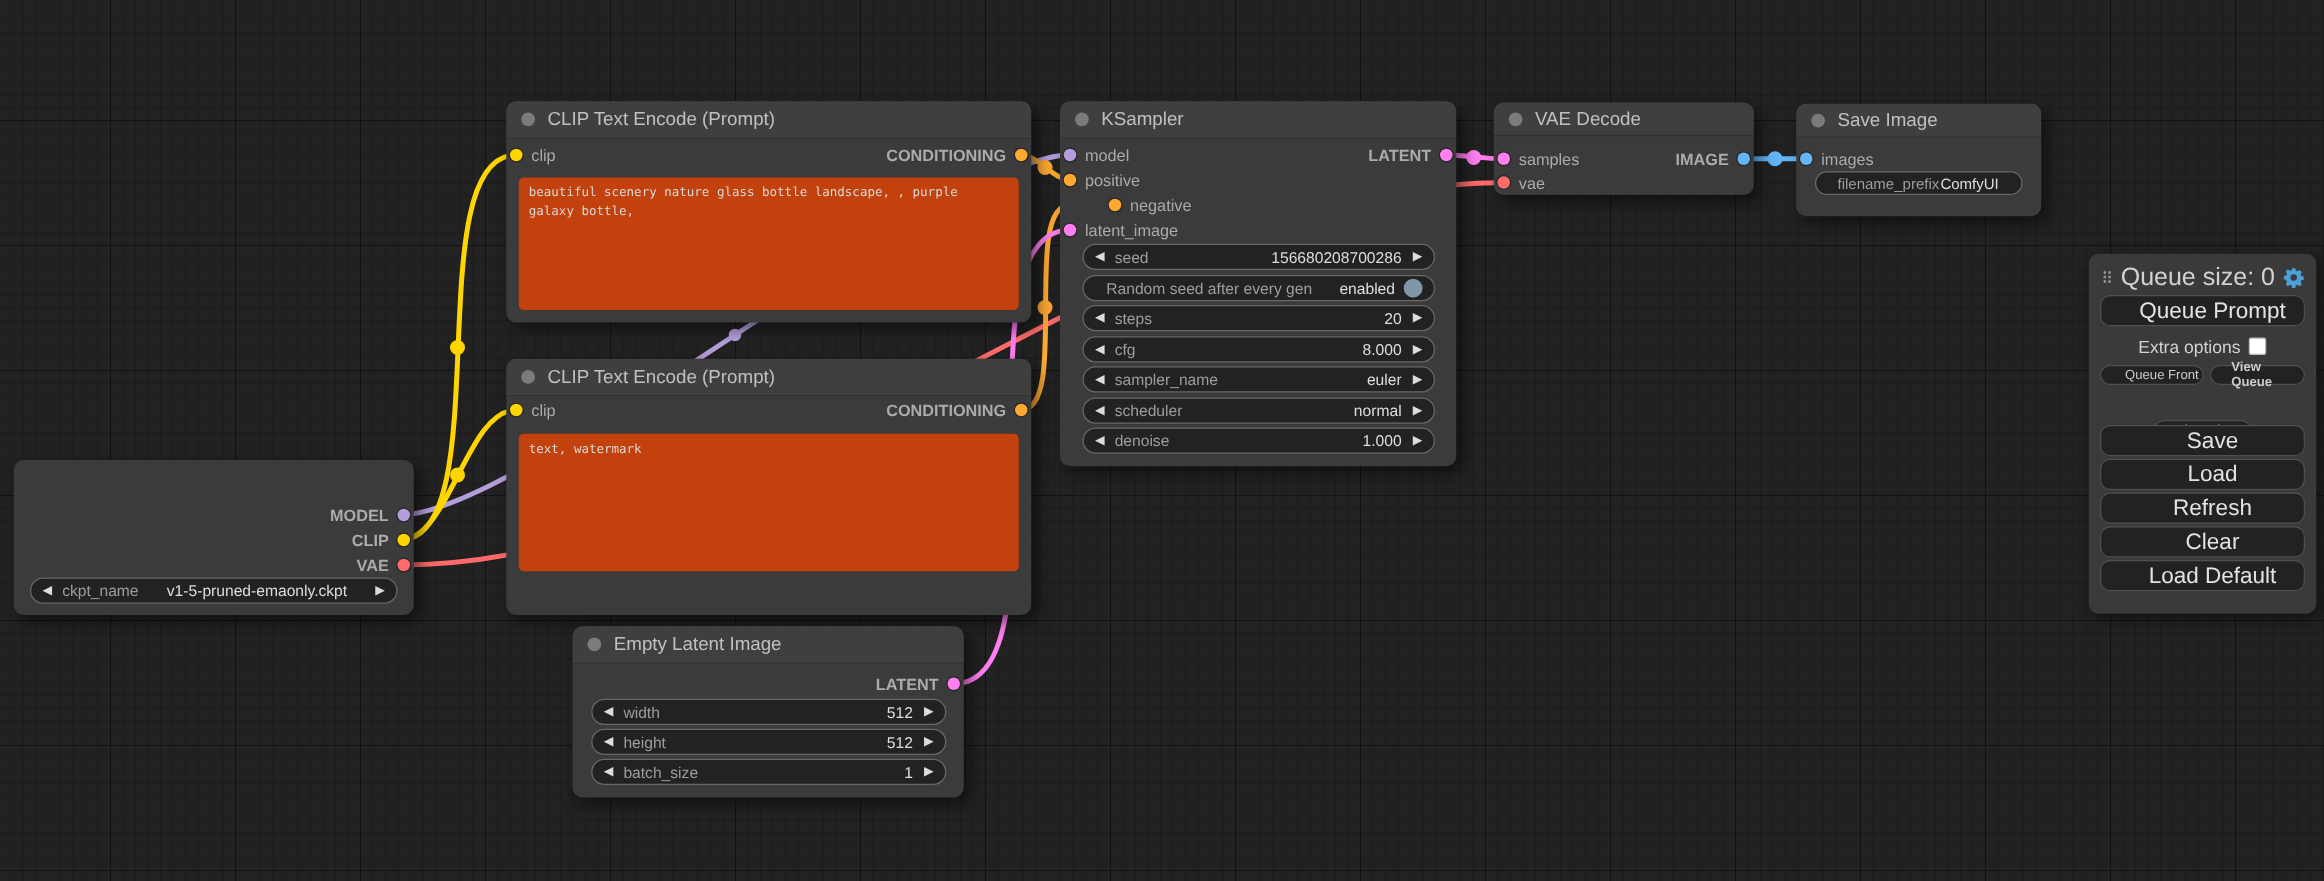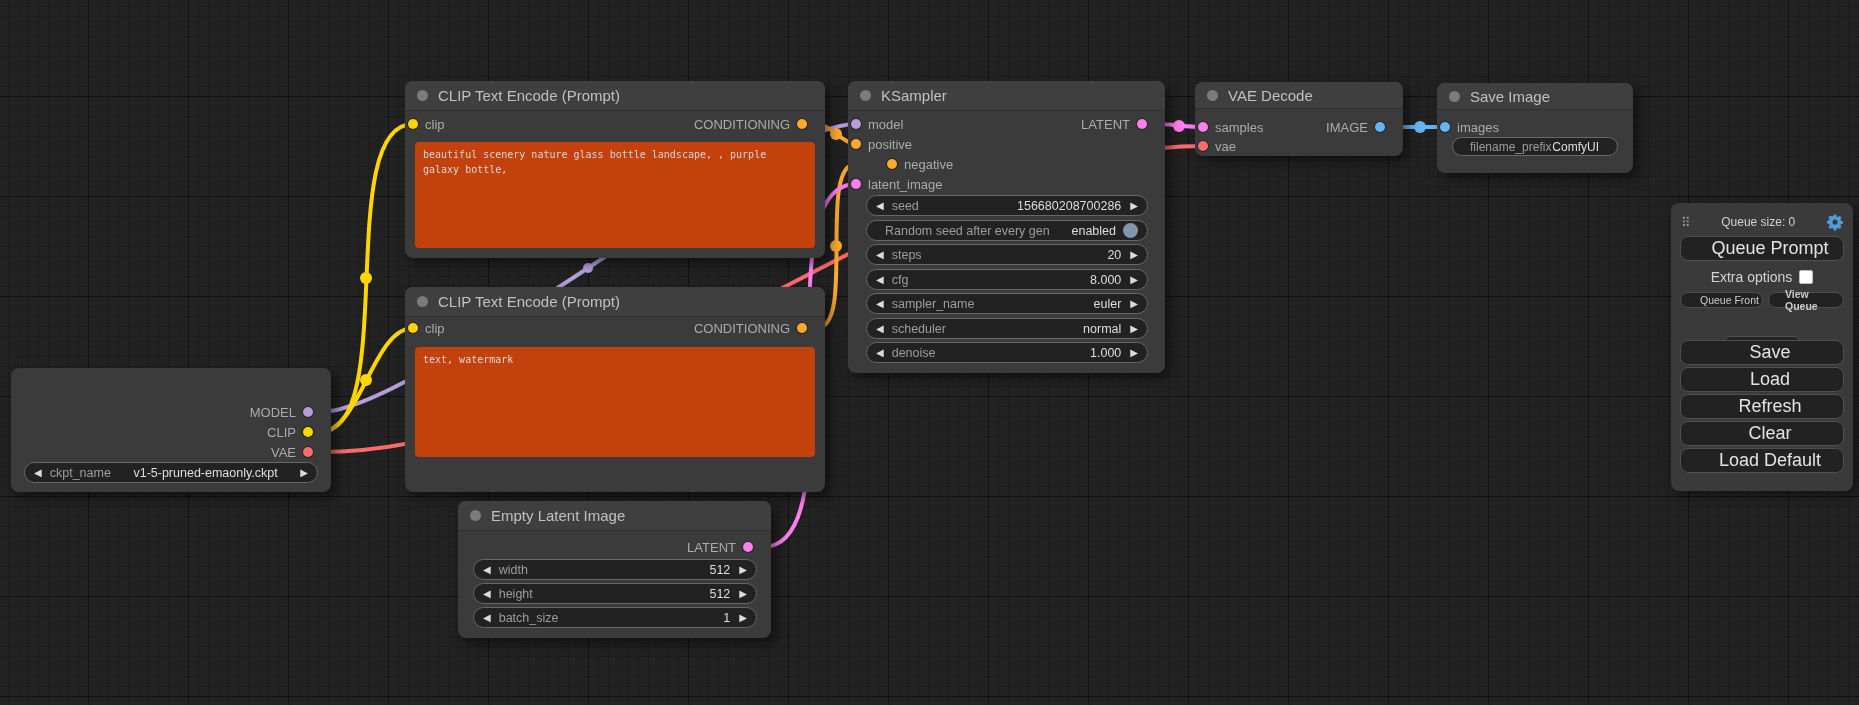--- a/index.html
+++ b/index.html
@@ -29,7 +29,7 @@
   .collapse-dot{width:11px;height:11px;border-radius:50%;background:#7b7b7b;flex:none;}
 
   .slot{position:absolute;height:16px;display:flex;align-items:center;gap:7px;font-size:13px;color:#ababab;white-space:nowrap;}
-  .slot.in{left:3px;} .slot.out{right:18px;flex-direction:row-reverse;}
+  .slot.in{left:3px;} .slot.out{right:3px;flex-direction:row-reverse;font-weight:bold;}
   .pdot{width:10px;height:10px;border-radius:50%;flex:none;box-shadow:0 0 0 1px rgba(0,0,0,.35);}
   .p-model{background:var(--color-model);} .p-clip{background:var(--color-clip);}
   .p-vae{background:var(--color-vae);}     .p-cond{background:var(--color-conditioning);}

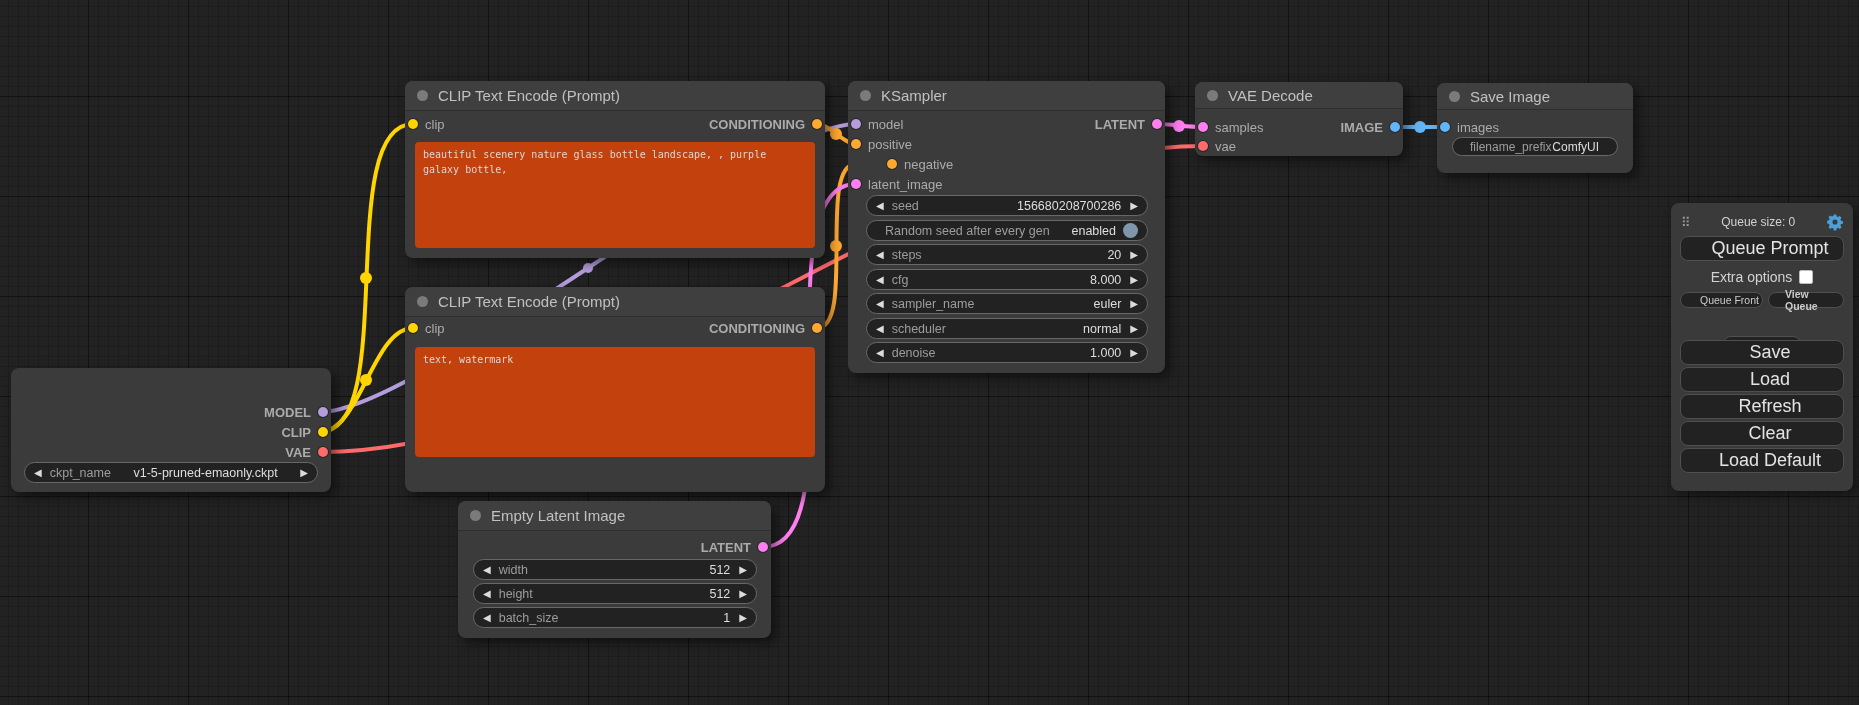--- a/index.html
+++ b/index.html
@@ -53,7 +53,7 @@
     background:#3a3a3a;border-radius:8px;box-shadow:4px 4px 12px rgba(0,0,0,.45);}
   .qheader{position:absolute;left:0;top:8px;width:100%;height:22px;display:flex;align-items:center;}
   .drag-handle{margin-left:10px;color:#999;font-size:13px;line-height:1;}
-  .qsize{flex:1;text-align:center;color:#d2d2d2;font-size:12px;}
+  .qsize{flex:1;text-align:center;color:#d2d2d2;font-size:20px;}
   .gear{margin-right:9px;width:18px;height:18px;}
   .qbtn{position:absolute;left:9px;width:164px;background:#222;border:1px solid #4f4f4f;border-radius:8px;
     color:#e3e3e3;display:flex;align-items:center;justify-content:center;box-sizing:border-box;cursor:default;padding-left:16px;}

